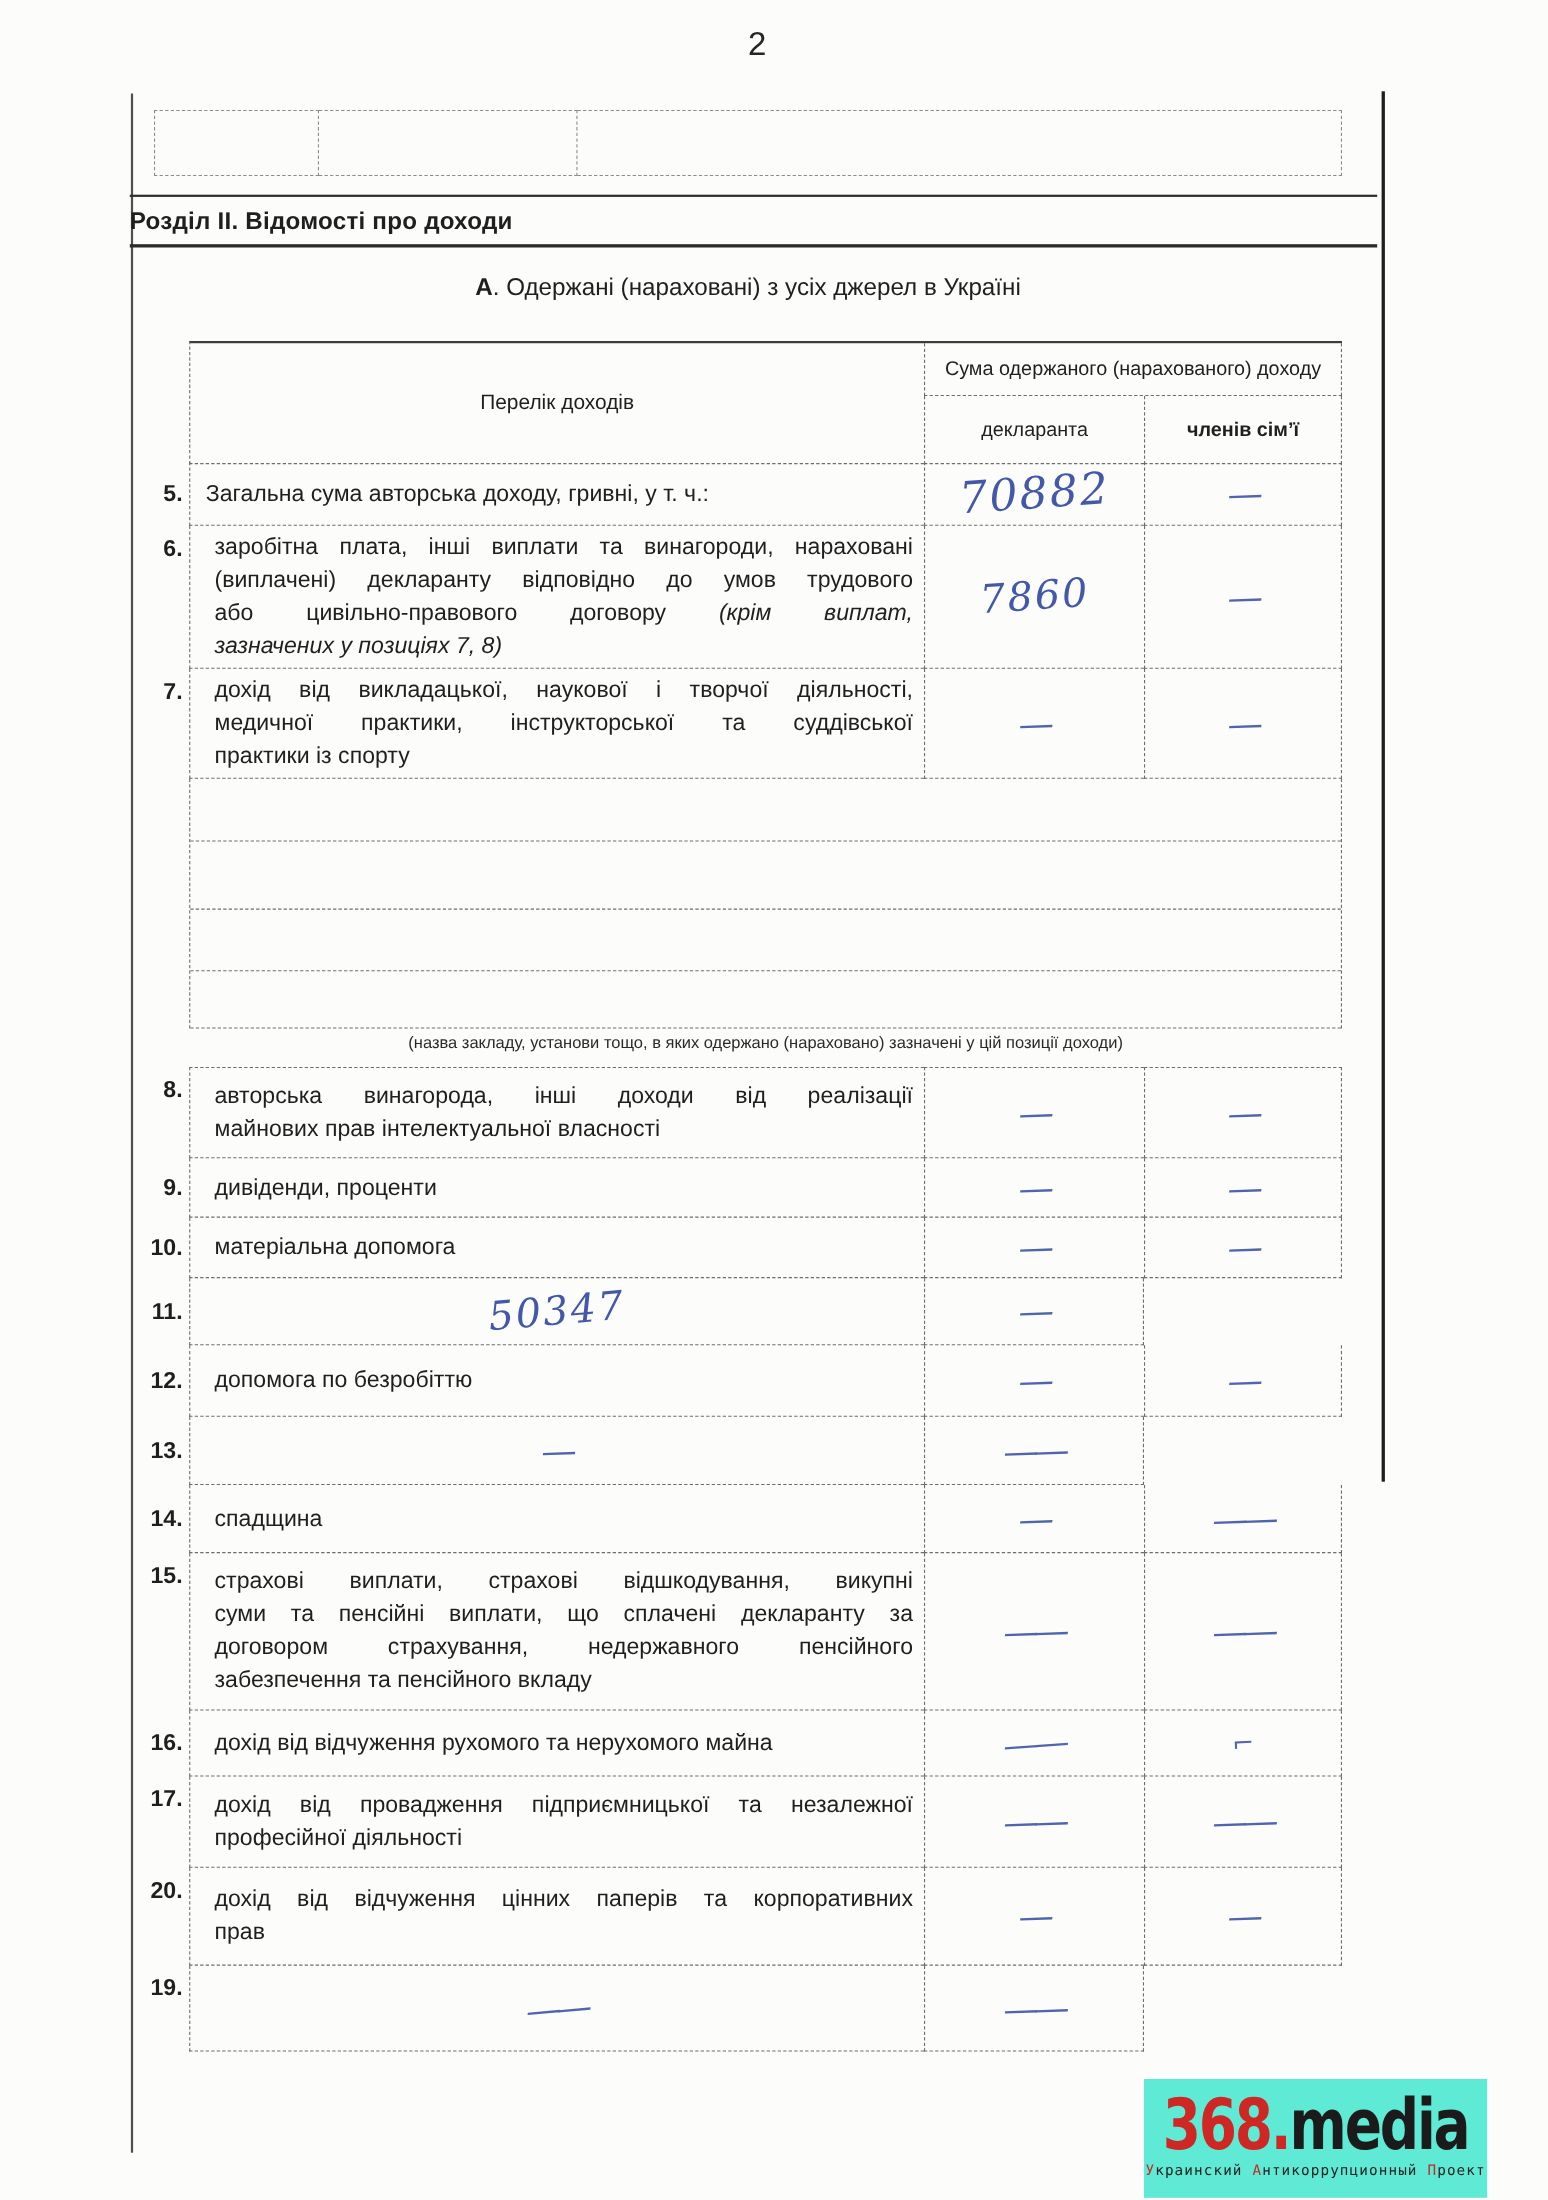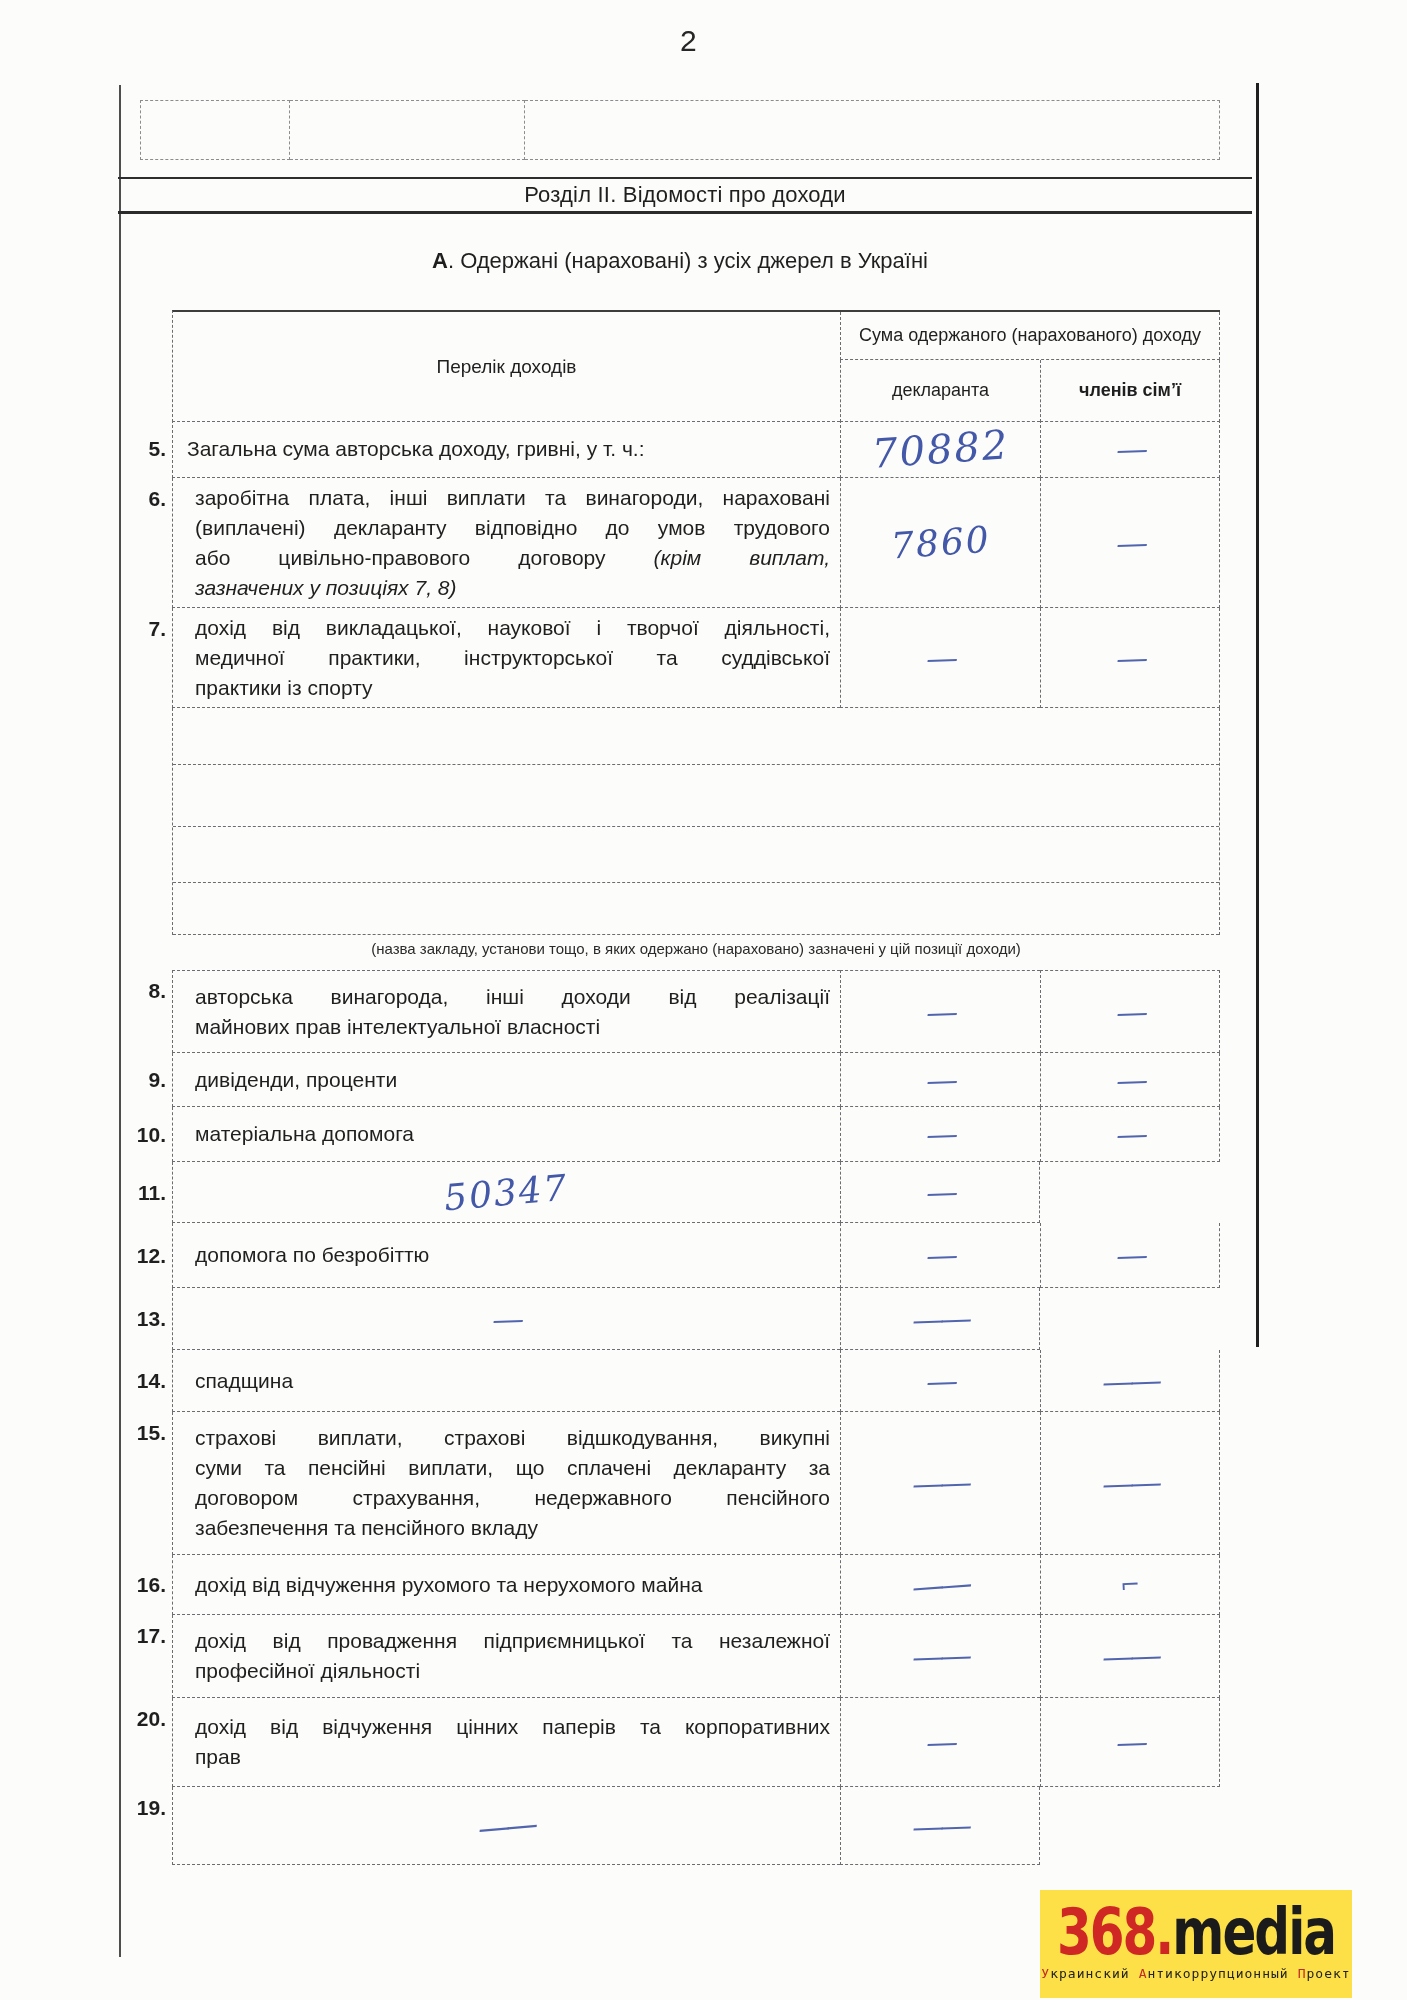--- a/index.html
+++ b/index.html
@@ -20,10 +20,10 @@
   #top-strip .cell{border:1px dashed #8a8c8e; border-left:none; box-sizing:border-box;}
   #top-strip .cell:first-child{border-left:1px dashed #8a8c8e;}
   
-  #section-band{left:118px; top:177px; width:1134px; height:37px; box-sizing:border-box;
+  #section-band{left:118px; top:177px; width:1134px; height:48px; box-sizing:border-box;
     border-top:2px solid #2d2d2d; border-bottom:3px solid #2b2b2b;
-    display:flex; align-items:center; justify-content:center;
-    font-size:22px; font-weight:normal; letter-spacing:.2px;}
+    display:flex; align-items:center; justify-content:flex-start;
+    font-size:22px; font-weight:bold; letter-spacing:.2px;}
   
   #subsection{left:140px; top:248px; width:1080px; text-align:center; font-size:22px;}
   #subsection b{font-weight:bold;}

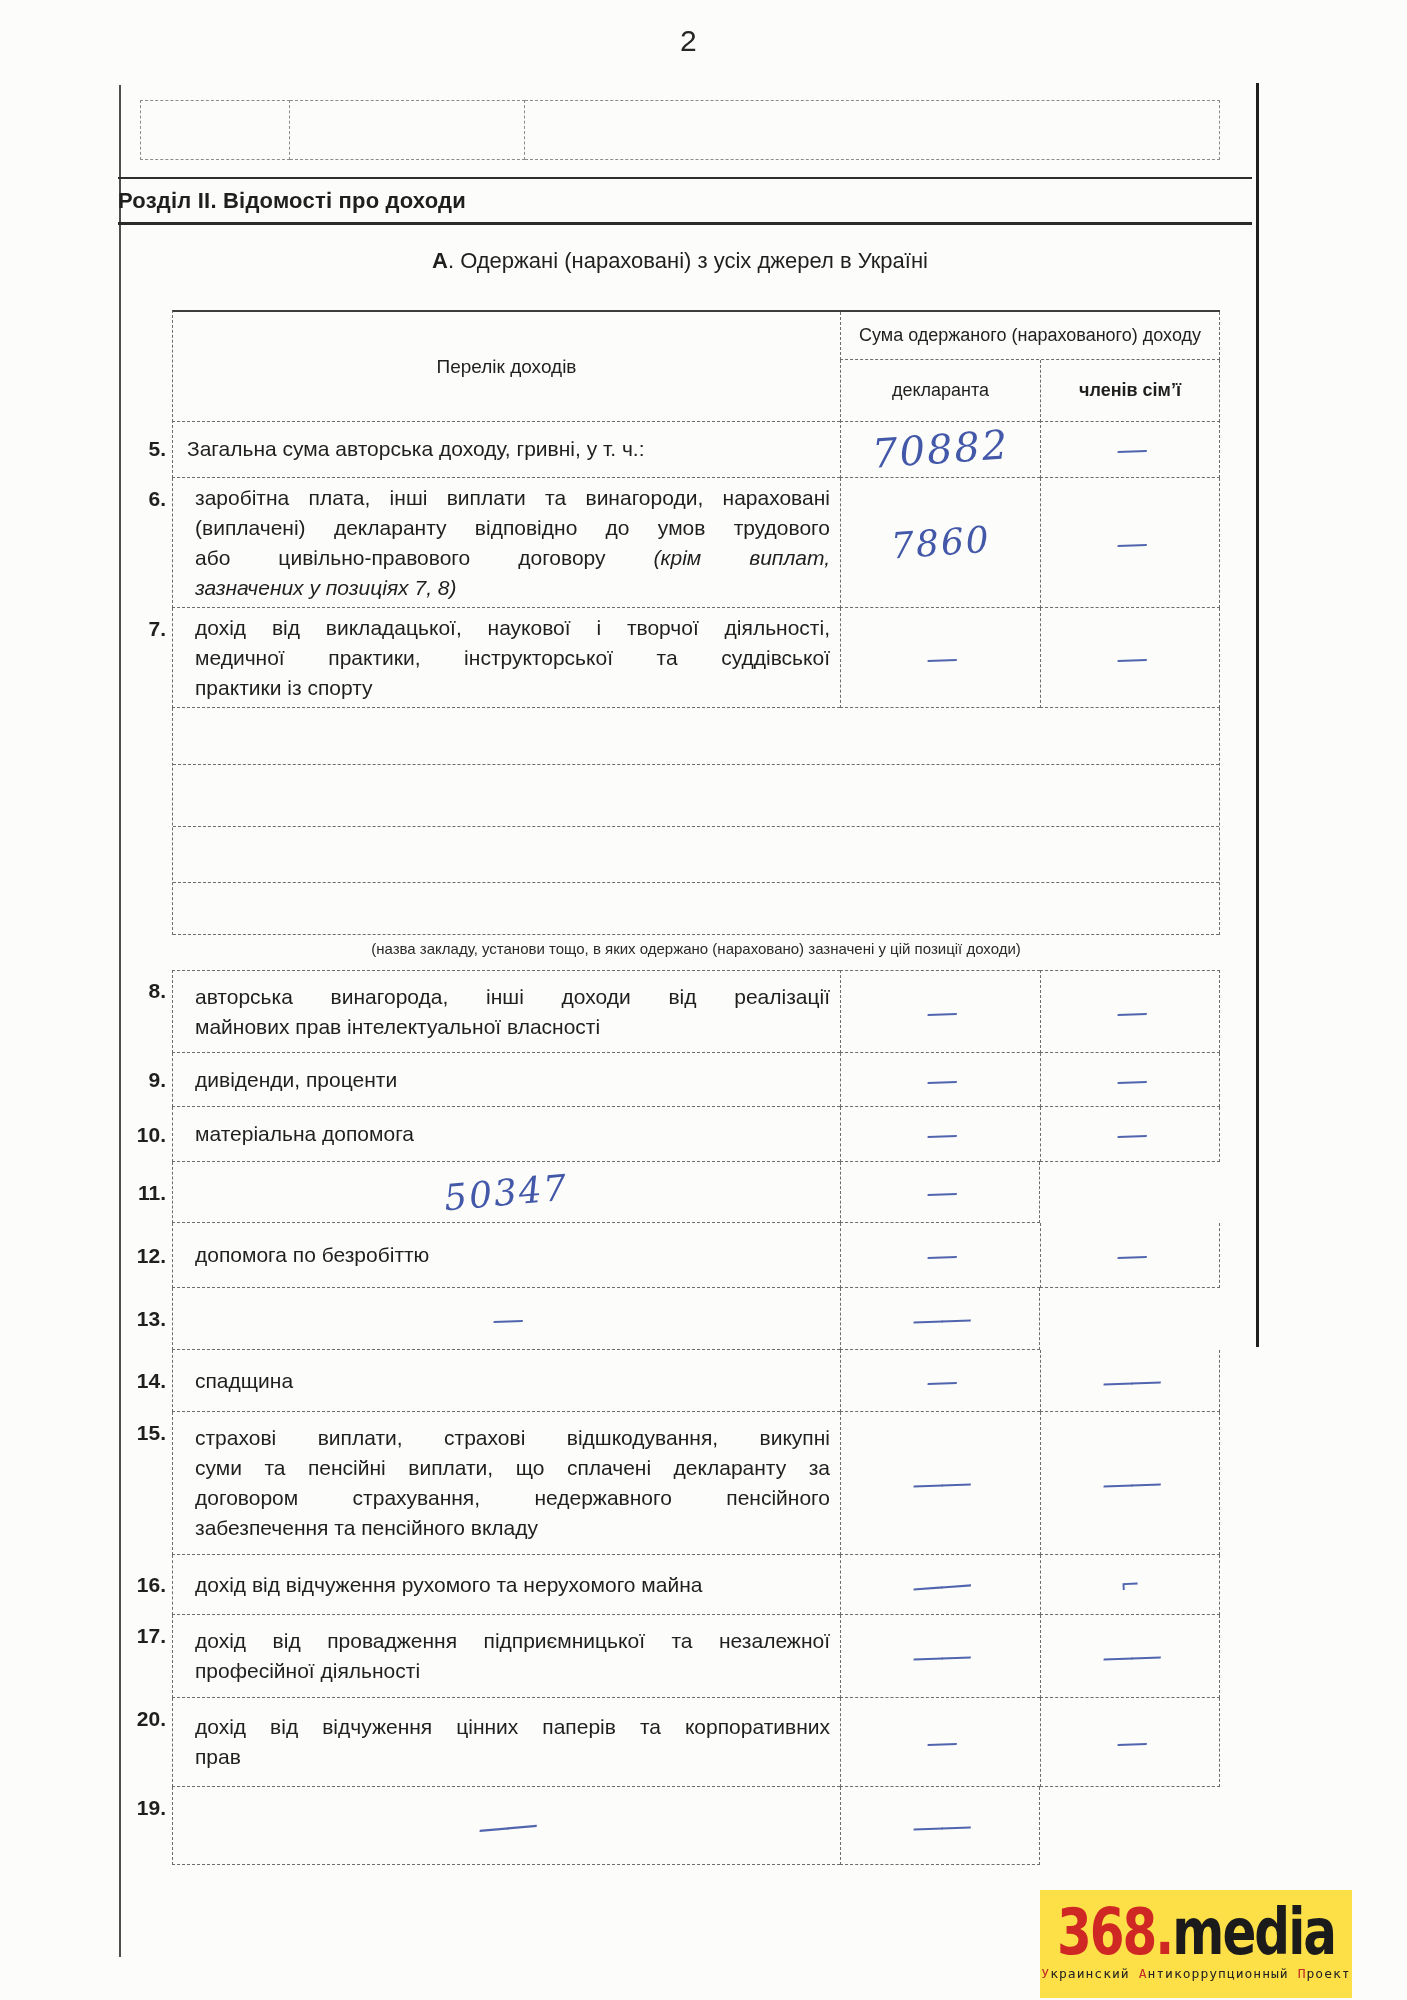--- a/index.html
+++ b/index.html
@@ -67,7 +67,7 @@
   .hw-mark{font-size:32px; letter-spacing:-.12em; transform:rotate(-2deg); opacity:.92; white-space:nowrap;}
   .hw-mark.tick{font-size:24px; letter-spacing:0; transform:rotate(-3deg);}
   
-  #watermark{left:1040px; top:1890px; width:312px; height:108px; background:#fde047;
+  #watermark{left:1040px; top:1890px; width:312px; height:108px; background:#5eead4;
     display:flex; flex-direction:column; align-items:center; justify-content:center;}
   #logo-line{font-family:"DejaVu Sans", sans-serif; font-weight:900; font-size:50px;
     letter-spacing:-2px; transform:scaleY(1.28); line-height:1; white-space:nowrap;}

